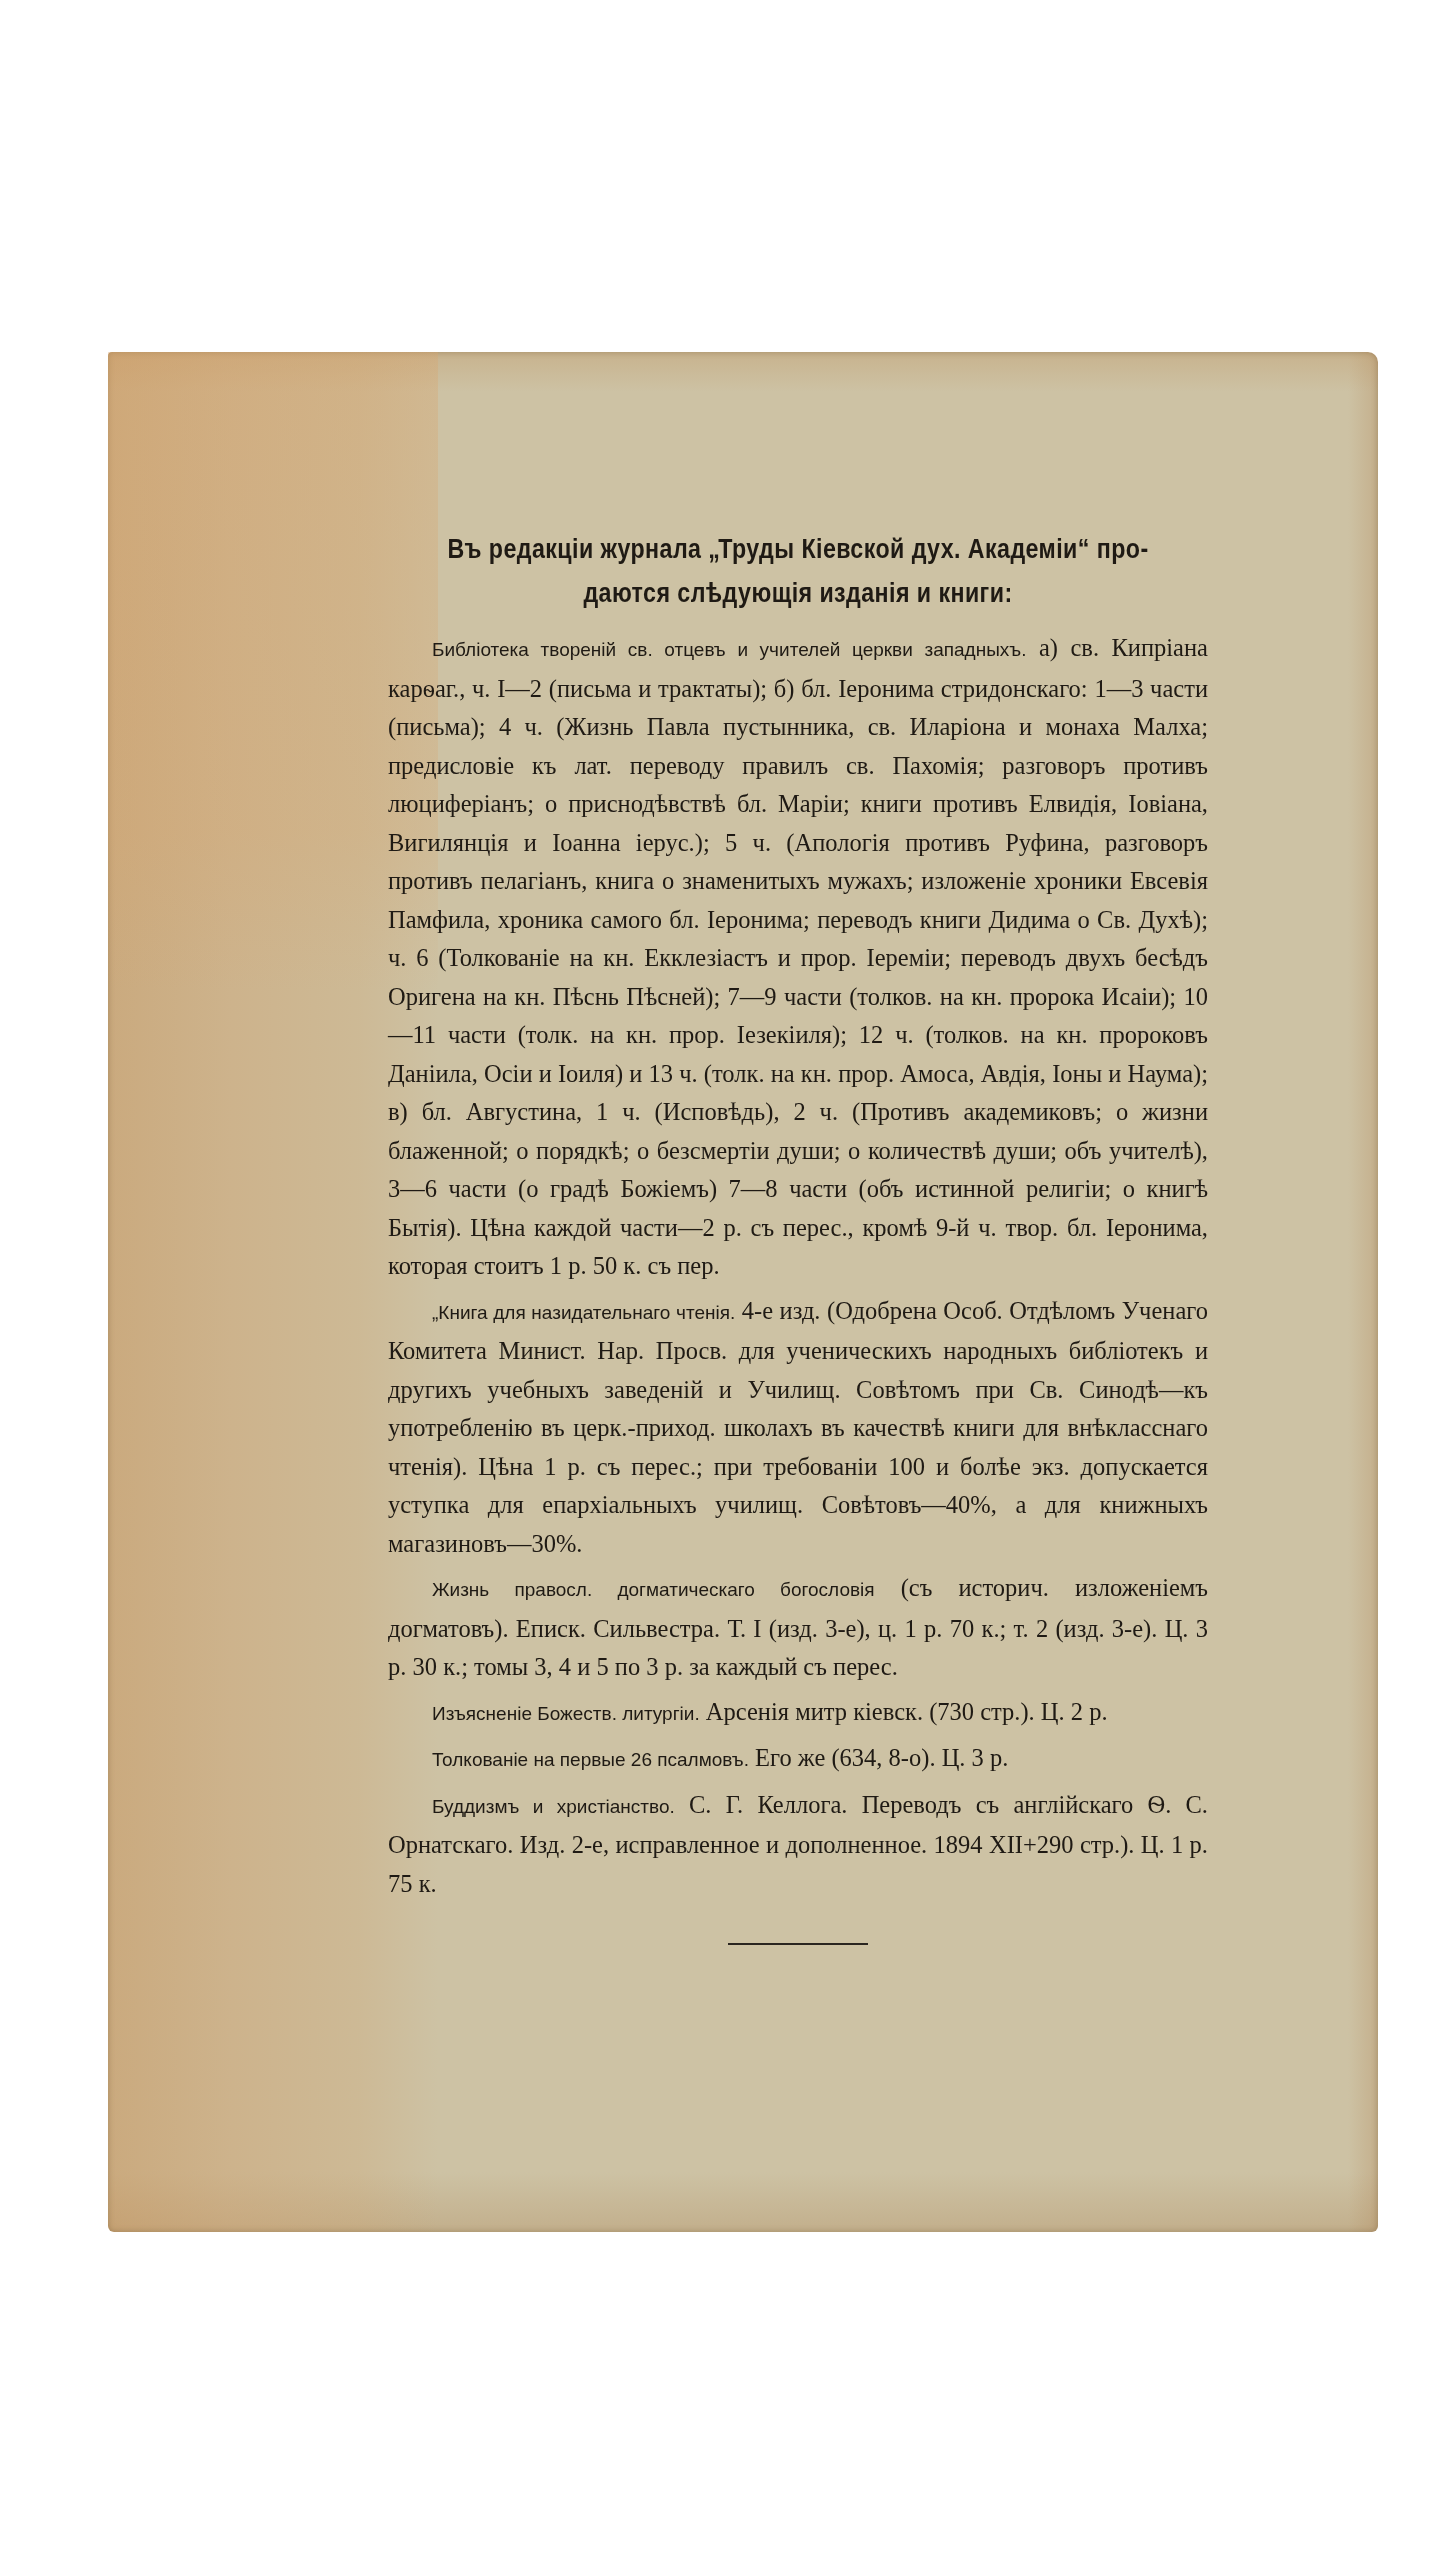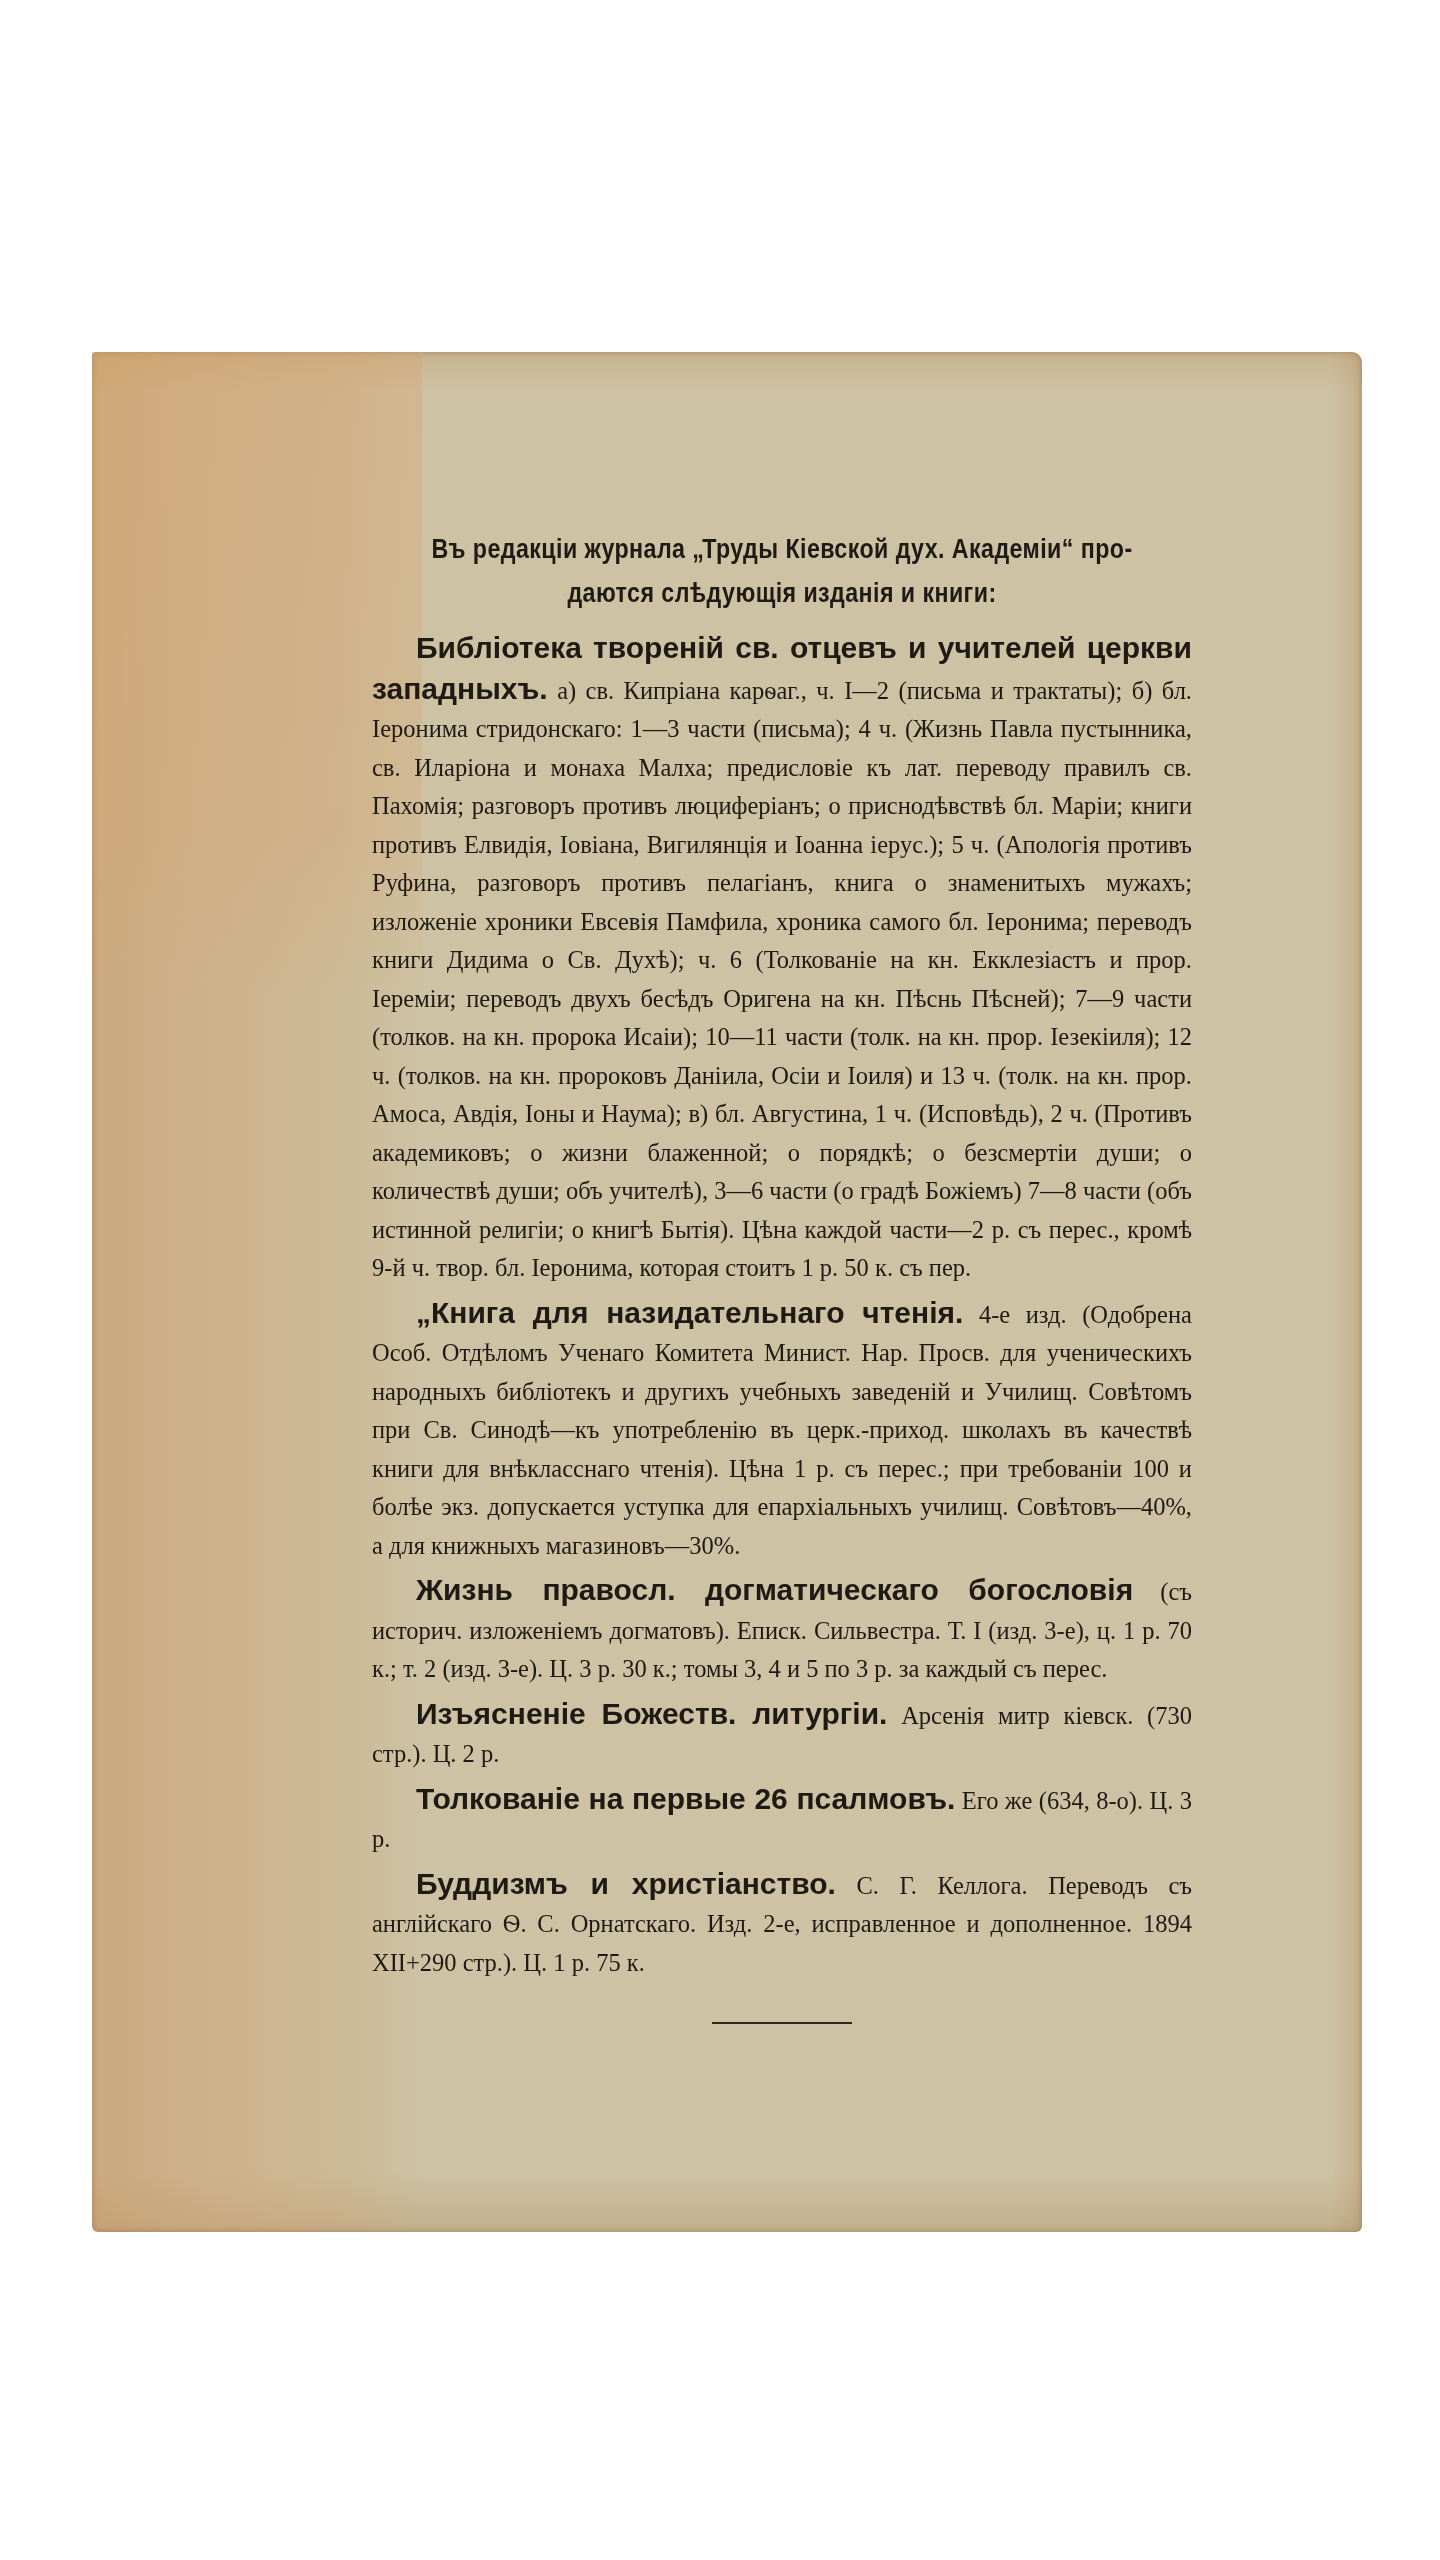--- a/index.html
+++ b/index.html
@@ -9,7 +9,7 @@
     font-family: "Liberation Serif", "DejaVu Serif", serif;
   }
   .page {
-    position: absolute; left: 92px; top: 352px; width: 1270px; height: 1880px;
+    position: absolute; left: 108px; top: 352px; width: 1270px; height: 1880px;
     background:
       linear-gradient(90deg, rgba(200,150,95,0.55) 0px, rgba(205,160,110,0.45) 120px, rgba(205,165,115,0.30) 250px, rgba(200,180,140,0.0) 330px),
       linear-gradient(180deg, rgba(190,150,100,0.35) 0px, rgba(190,150,100,0.0) 40px),

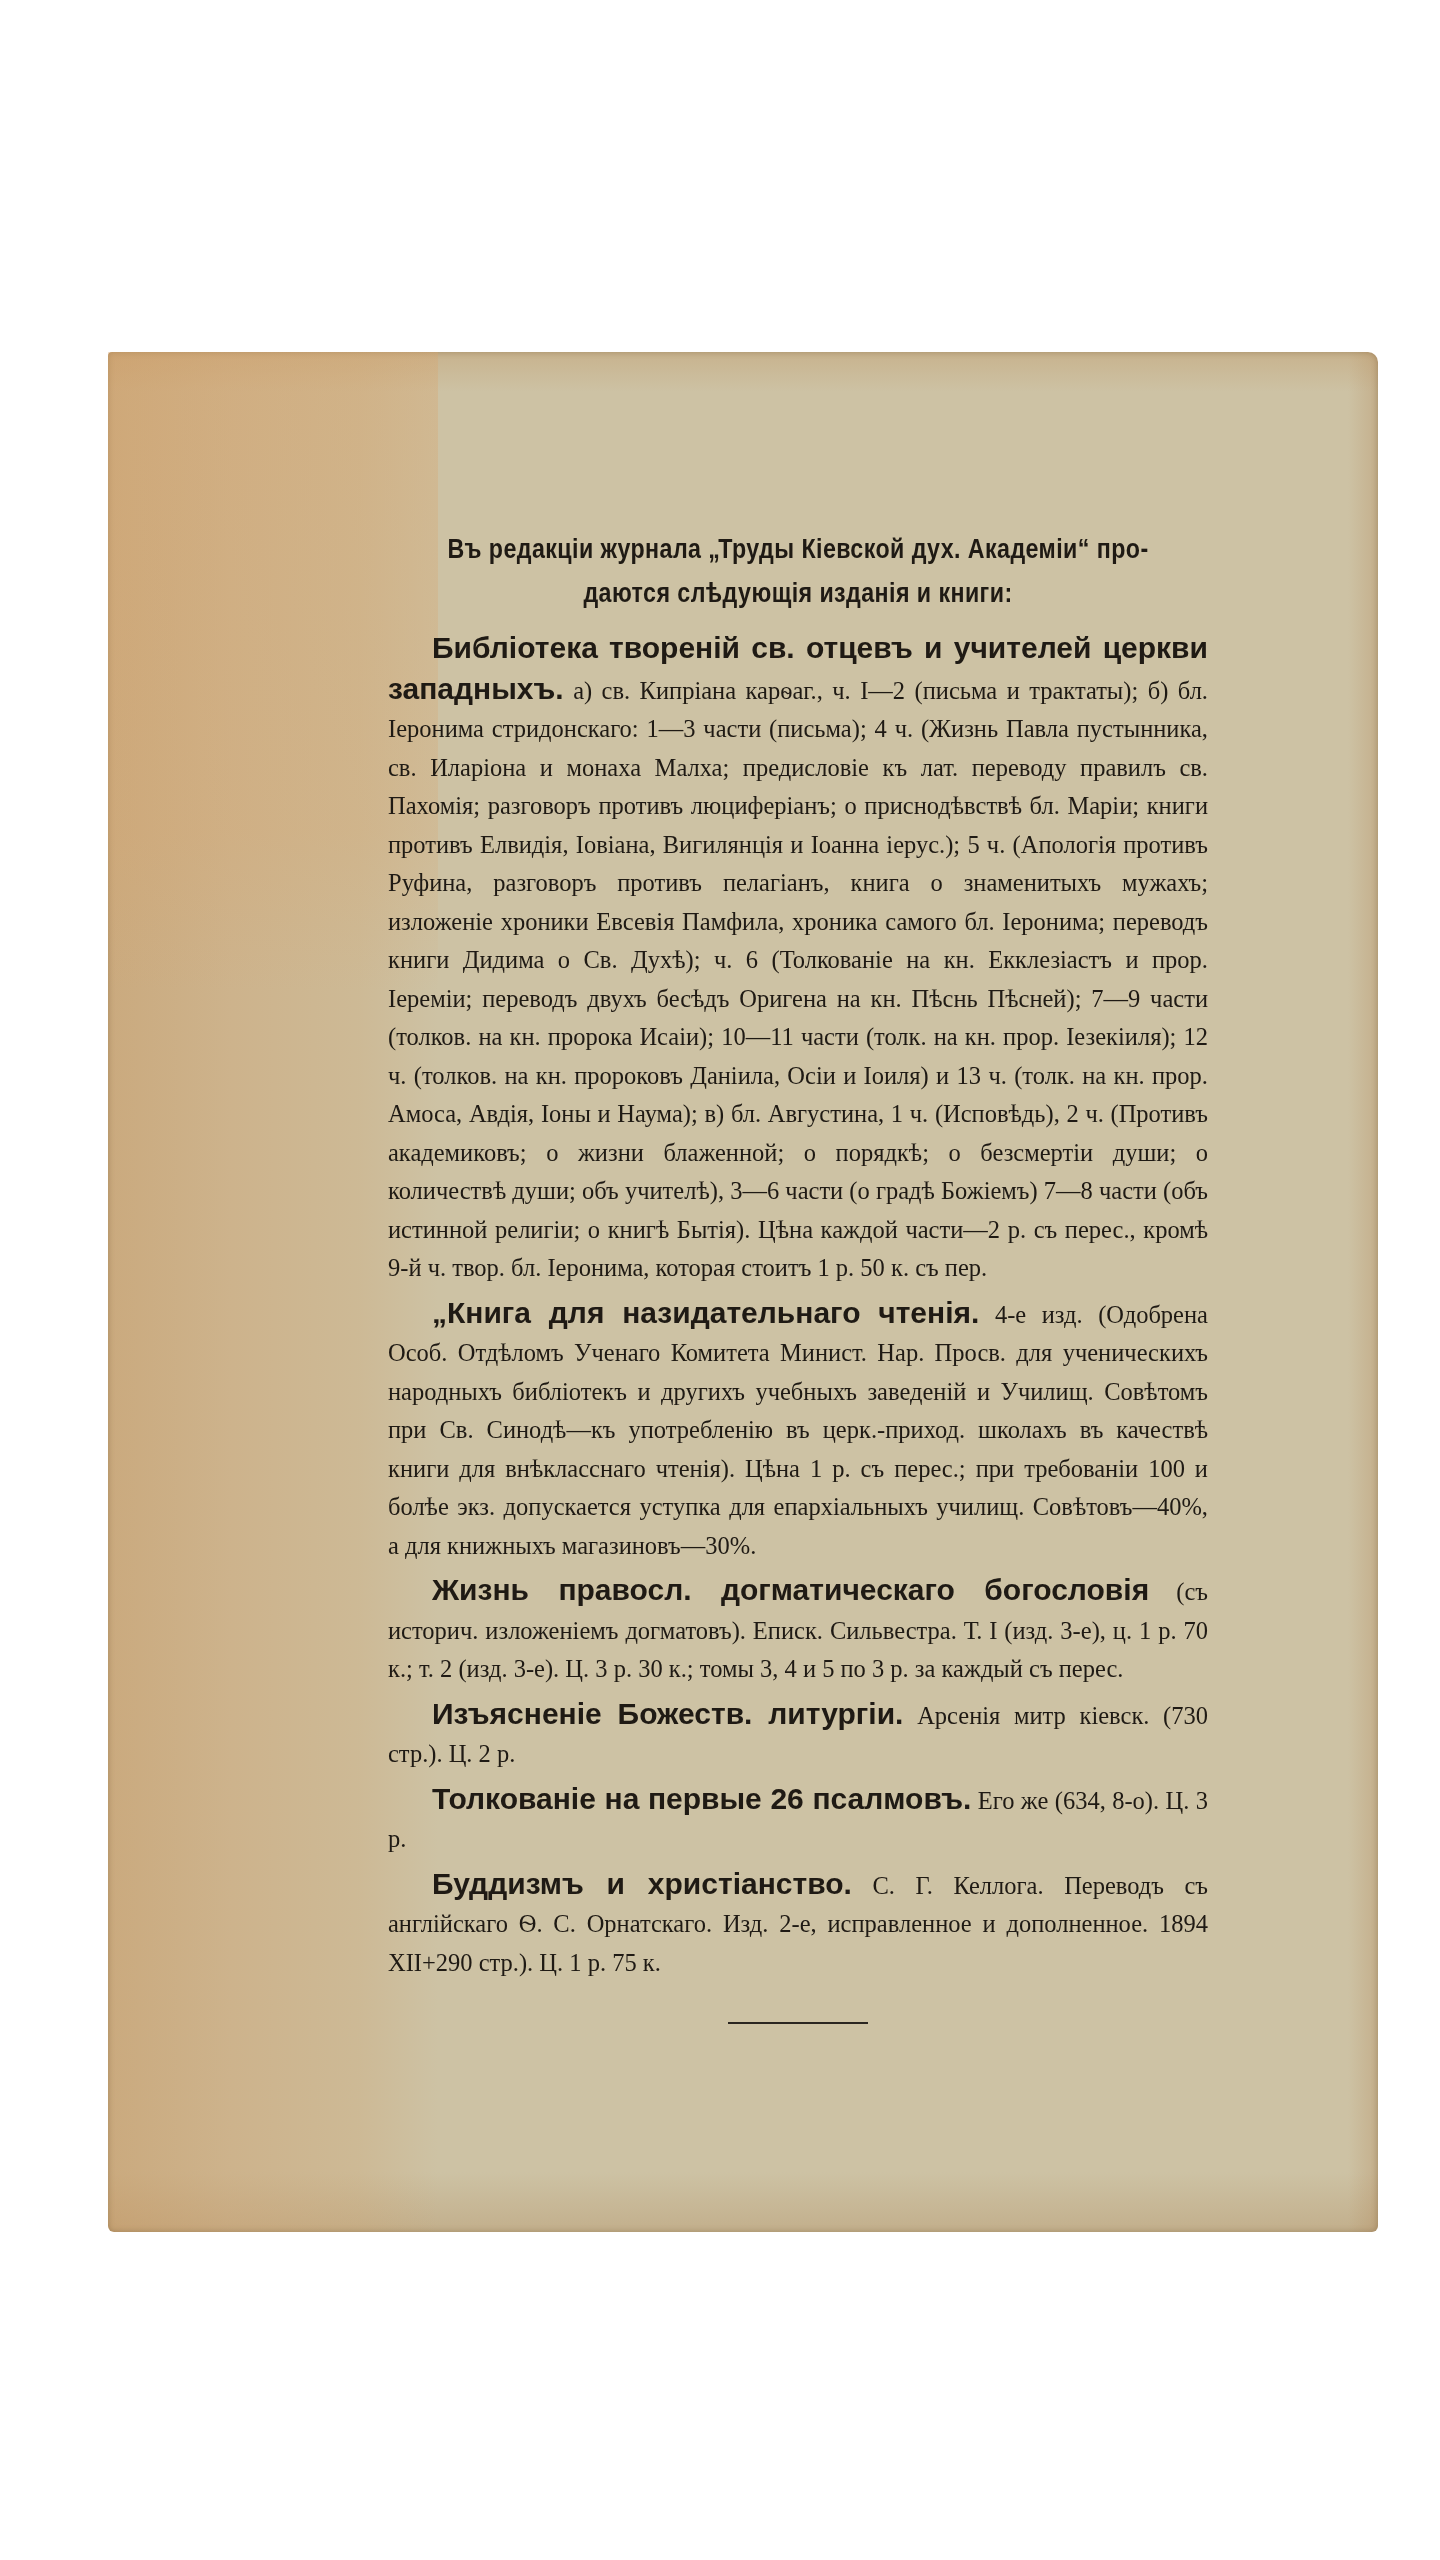--- a/index.html
+++ b/index.html
@@ -48,8 +48,8 @@
   }
   .lead {
     font-family: "Liberation Sans", "DejaVu Sans", sans-serif;
-    font-weight: bold;
-    font-size: 30px;
+    font-weight: normal;
+    font-size: 19px;
   }
   .rule {
     width: 140px; height: 2px; background: #2a2520;

